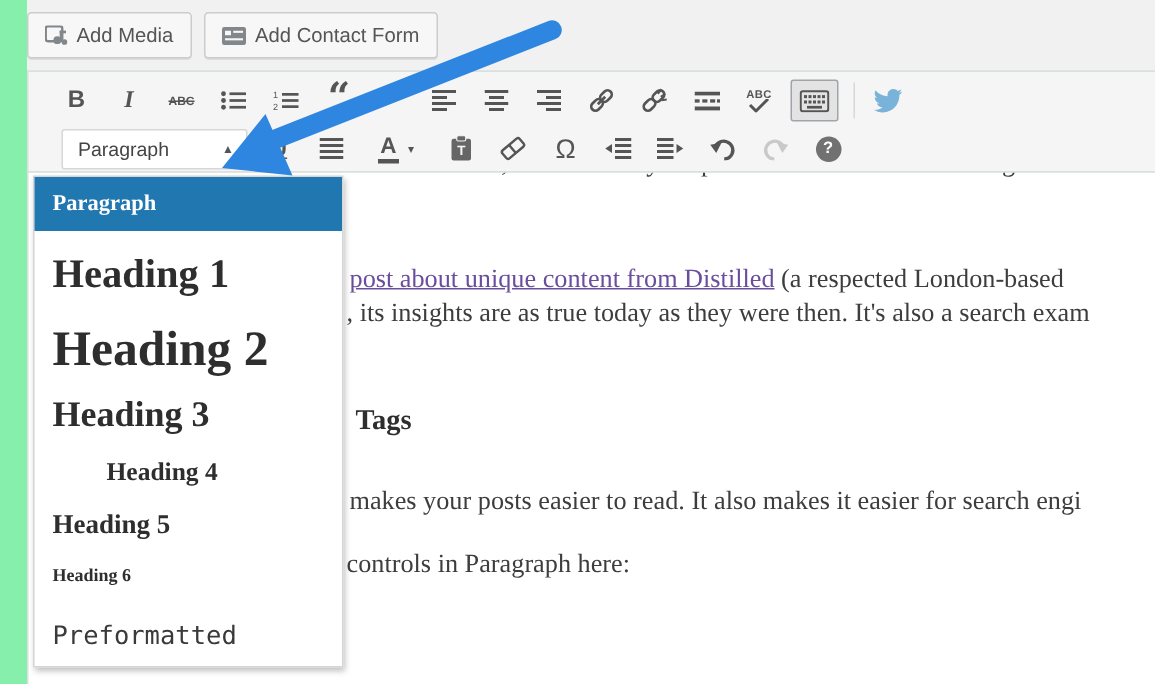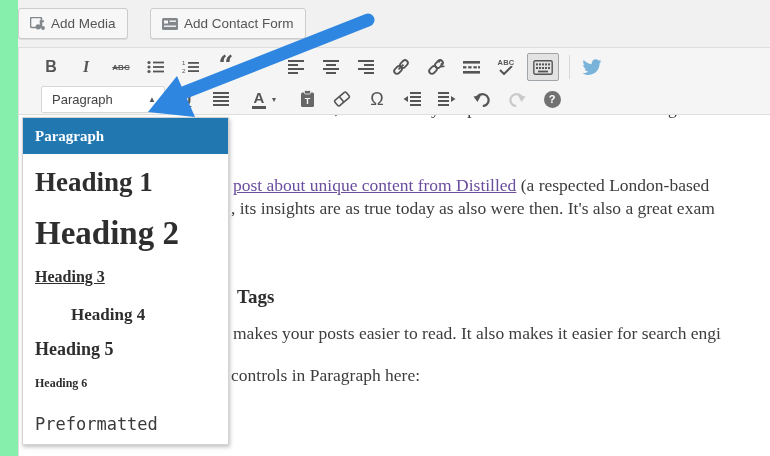--- a/index.html
+++ b/index.html
@@ -111,7 +111,7 @@
       </span>
       <span>Add Media</span>
     </button>
-    <button class="wp-btn" style="left:132px;">
+    <button class="wp-btn" style="left:118px;">
       <span class="bicon">
         <svg width="16" height="12" viewBox="0 0 16 12">
             <rect x="0" y="0" width="16" height="12" rx="1.5" fill="#82878c"></rect>

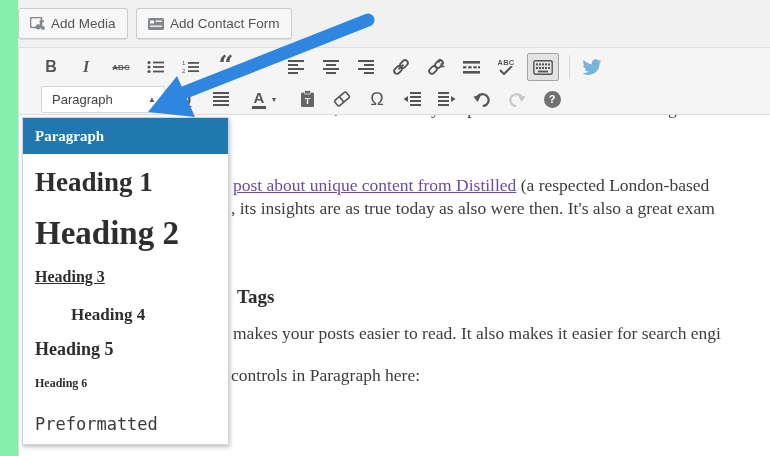--- a/index.html
+++ b/index.html
@@ -330,7 +330,7 @@
   <div class="content-area"></div>
   <div class="cline" style="left:237px; top:98px;">search or data, include it in your posts. Readers and search engines b</div>
   <div class="cline" style="left:233px; top:175px;"><a>post about unique content from Distilled</a><span> (a respected London-based</span></div>
-  <div class="cline" style="left:231px; top:198px;">, its insights are as true today as also were then. It's also a great exam</div>
+  <div class="cline" style="left:231px; top:198px;">, its insights are as true today as they were then. It's also a search exam</div>
   <div class="cline cheading" style="left:237px; top:286px;">Tags</div>
   <div class="cline" style="left:233px; top:323px;">makes your posts easier to read. It also makes it easier for search engi</div>
   <div class="cline" style="left:231px; top:365px;">controls in Paragraph here:</div>

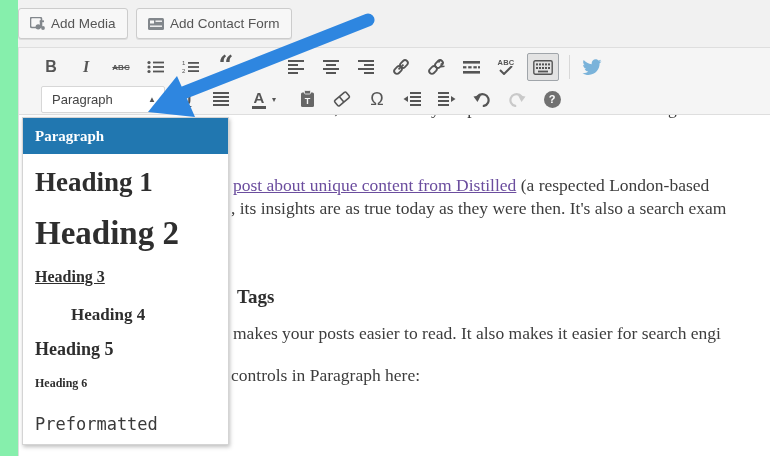--- a/index.html
+++ b/index.html
@@ -85,7 +85,7 @@
   .fmt-item.selected { background:#2177b0; color:#fff; font-weight:bold; font-size:15px; height:36px; }
   .fmt-h1 { height:56px; font-size:27px; font-weight:bold; }
   .fmt-h2 { height:46px; font-size:33px; font-weight:bold; }
-  .fmt-h3 { height:42px; font-size:16px; font-weight:bold;text-decoration:underline; }
+  .fmt-h3 { height:42px; font-size:24px; font-weight:bold; }
   .fmt-h4 { height:34px; font-size:17px; font-weight:bold;margin-left:36px; }
   .fmt-h5 { height:34px; font-size:18px; font-weight:bold; }
   .fmt-h6 { height:35px; font-size:12px; font-weight:bold; }

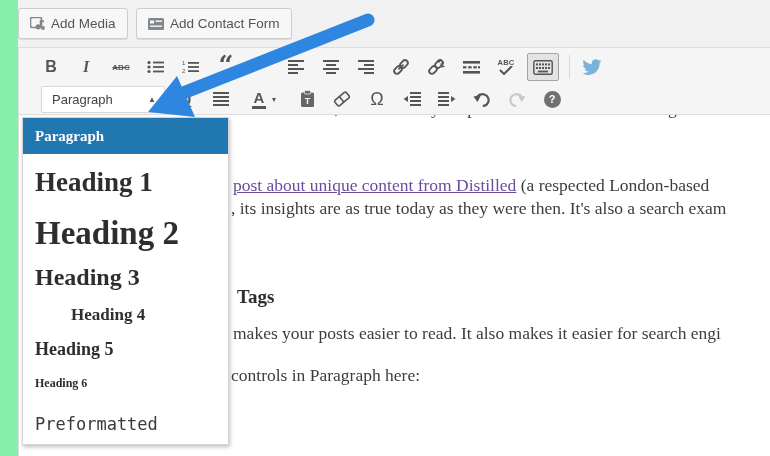--- a/index.html
+++ b/index.html
@@ -331,7 +331,7 @@
   <div class="cline" style="left:237px; top:98px;">search or data, include it in your posts. Readers and search engines b</div>
   <div class="cline" style="left:233px; top:175px;"><a>post about unique content from Distilled</a><span> (a respected London-based</span></div>
   <div class="cline" style="left:231px; top:198px;">, its insights are as true today as they were then. It's also a search exam</div>
-  <div class="cline cheading" style="left:237px; top:286px;">Tags</div>
+  <div class="cline cheading" style="left:237px; top:270px;">Tags</div>
   <div class="cline" style="left:233px; top:323px;">makes your posts easier to read. It also makes it easier for search engi</div>
   <div class="cline" style="left:231px; top:365px;">controls in Paragraph here:</div>
 

